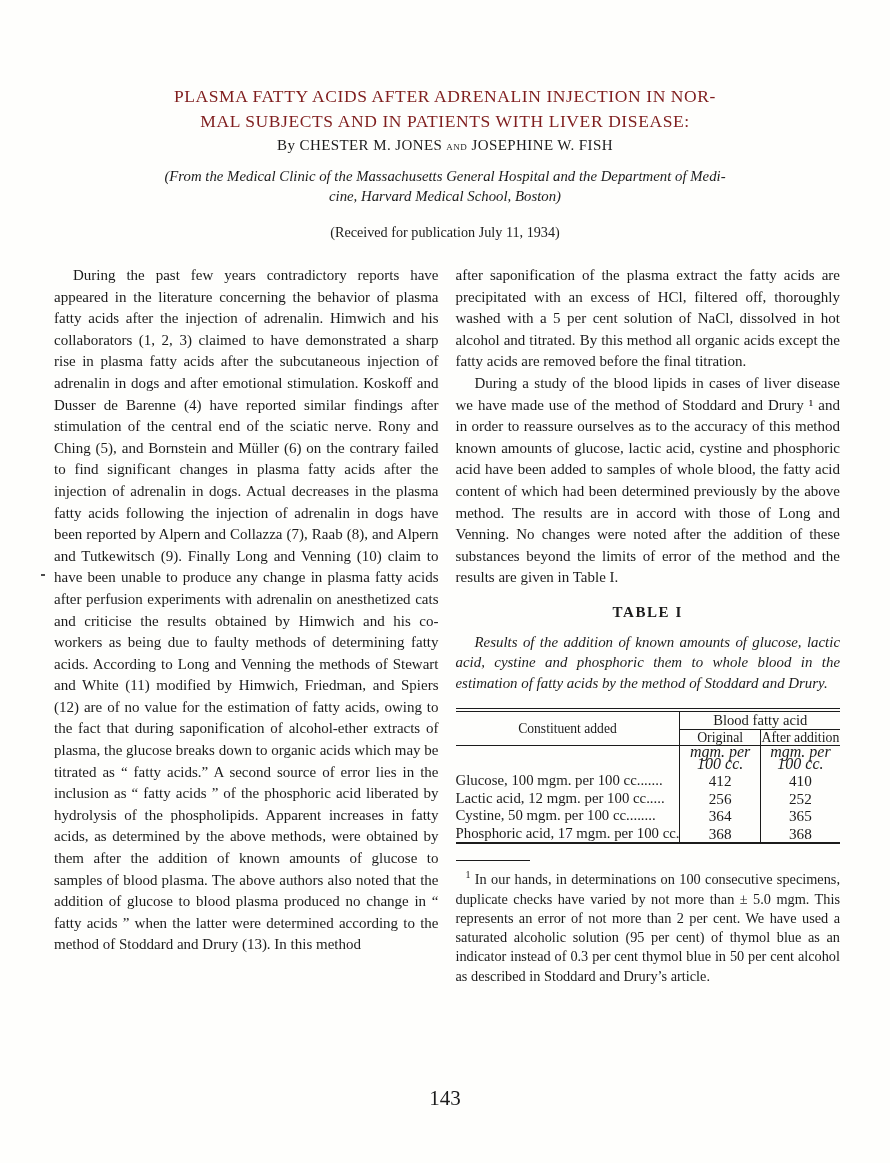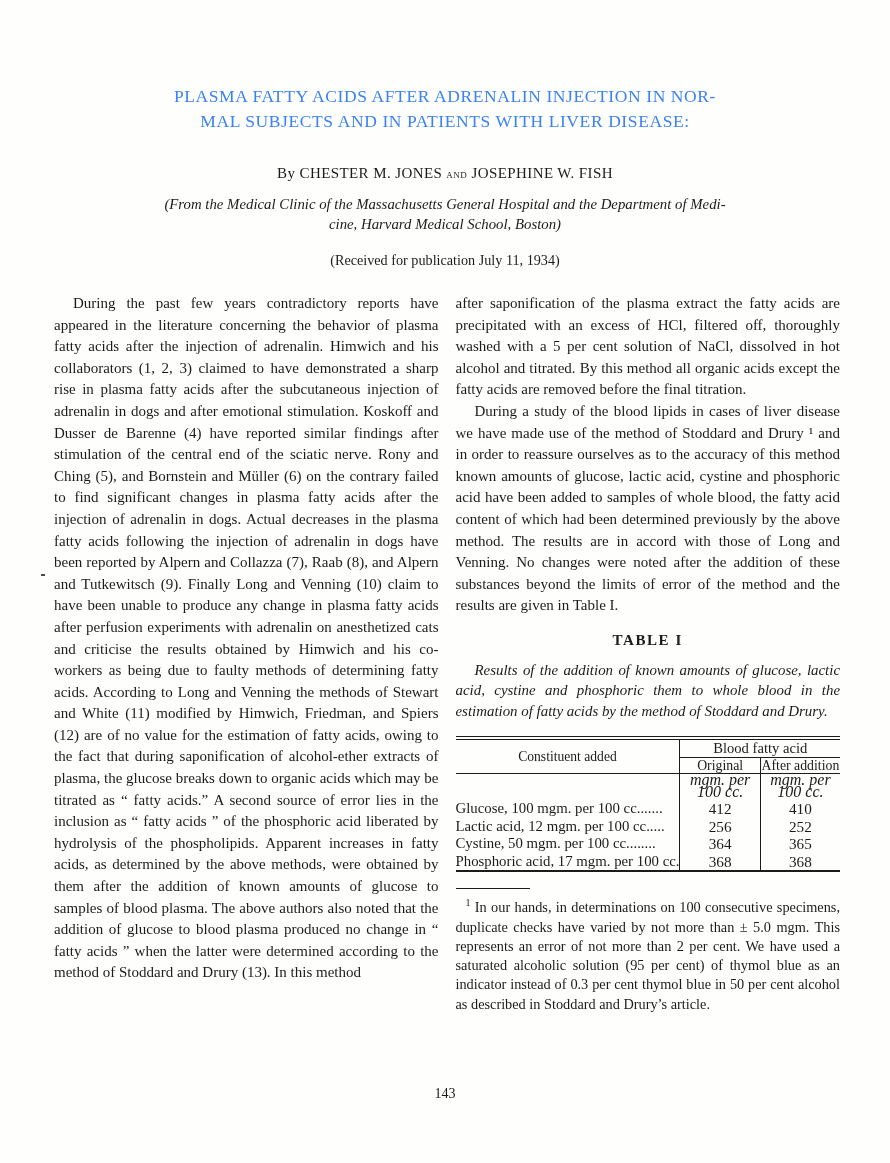--- a/index.html
+++ b/index.html
@@ -22,7 +22,7 @@
     line-height: 24.5px;
     font-weight: normal;
     letter-spacing: 0.6px;
-    color: #3b82f6;
+    color: #7f1d1d;
   }
   .title .tline { display: block; }
   .byline {

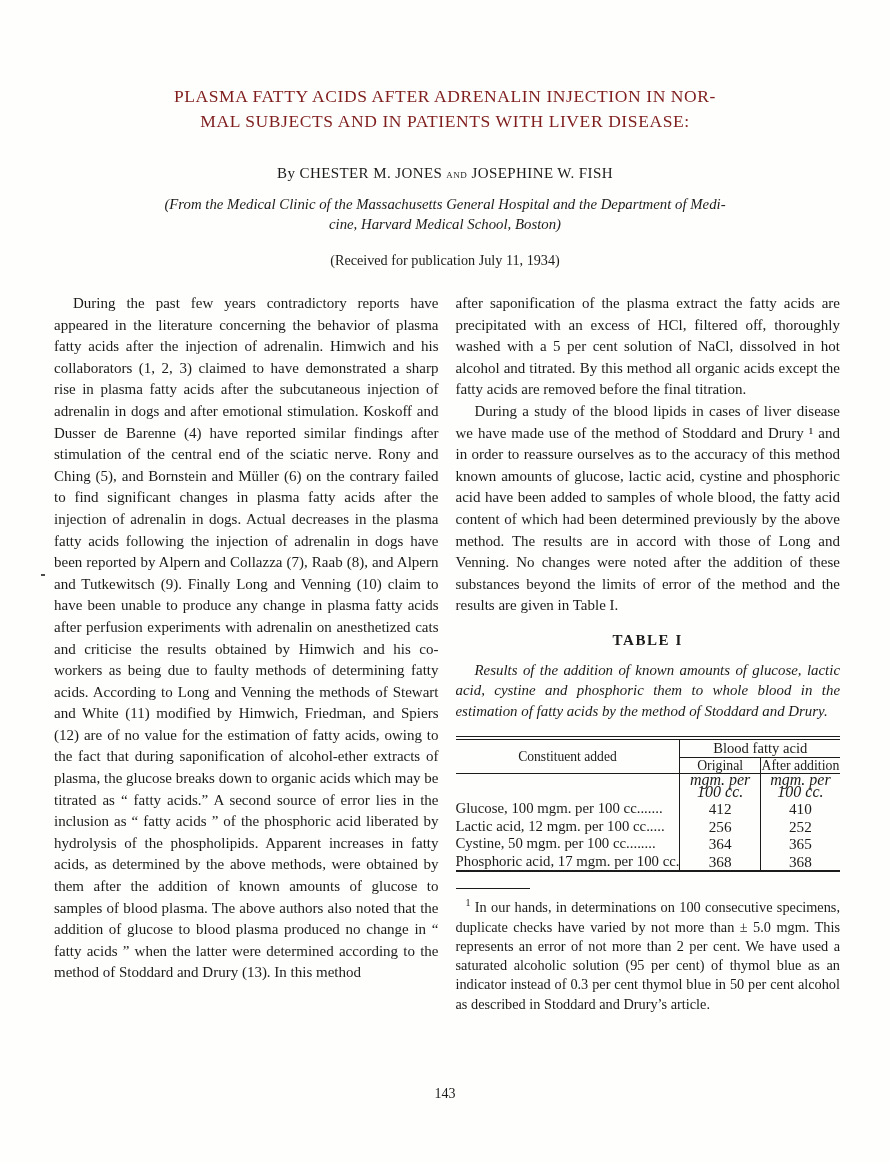--- a/index.html
+++ b/index.html
@@ -26,7 +26,7 @@
   }
   .title .tline { display: block; }
   .byline {
-    margin: 32px 0 0 0;
+    margin: 4px 0 0 0;
     font-size: 15px;
     letter-spacing: 0.4px;
   }

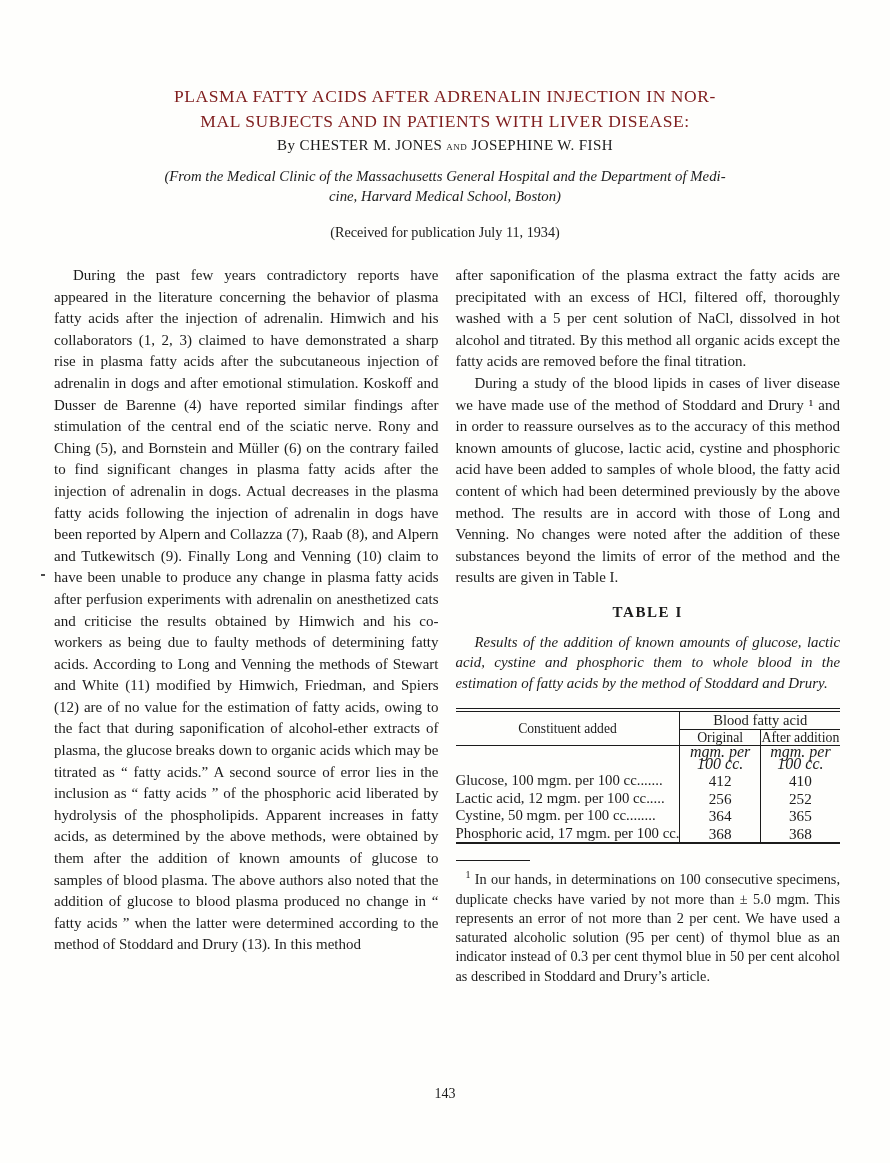--- a/index.html
+++ b/index.html
@@ -147,7 +147,7 @@
     left: 0; right: 0;
     top: 1086px;
     text-align: center;
-    font-size: 14px;
+    font-size: 21px;
   }
   .margin-mark {
     position: absolute;

